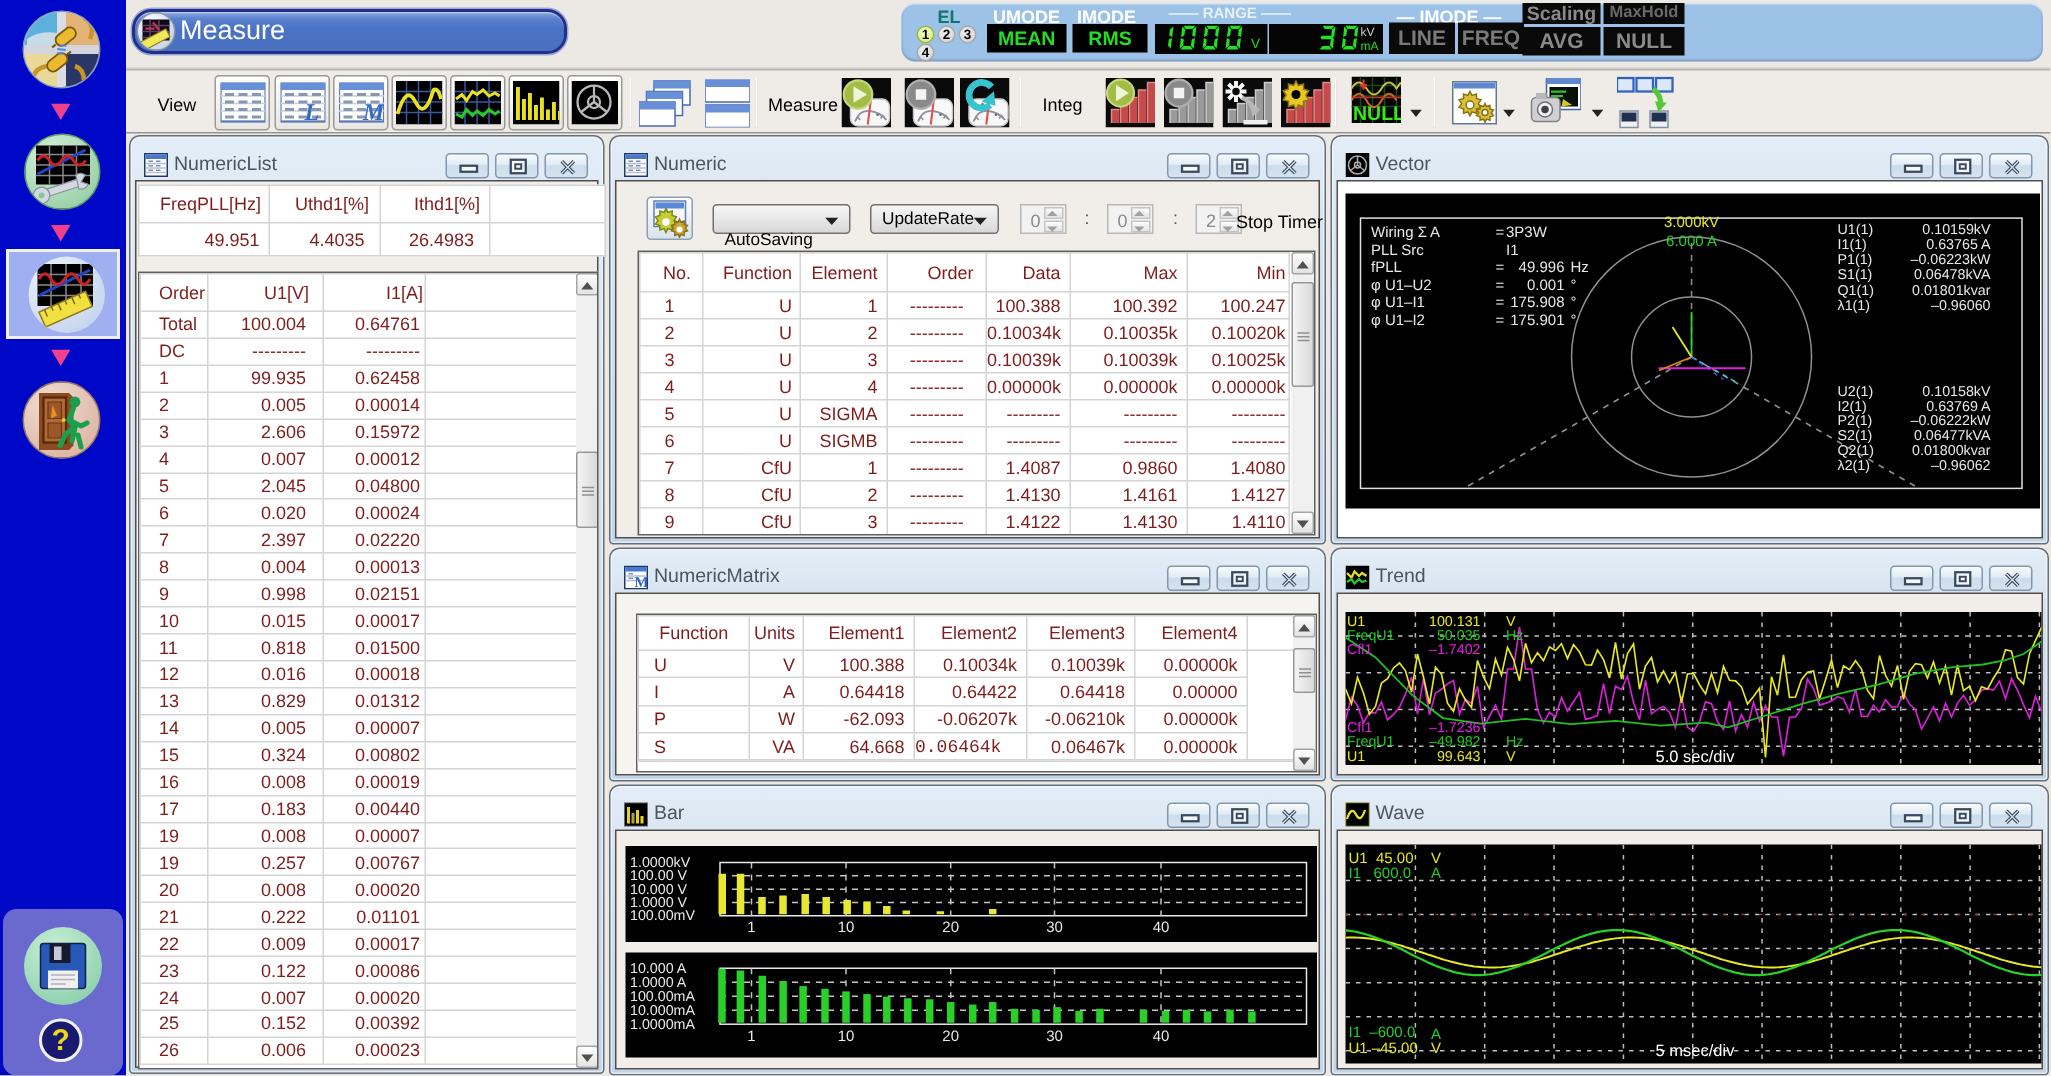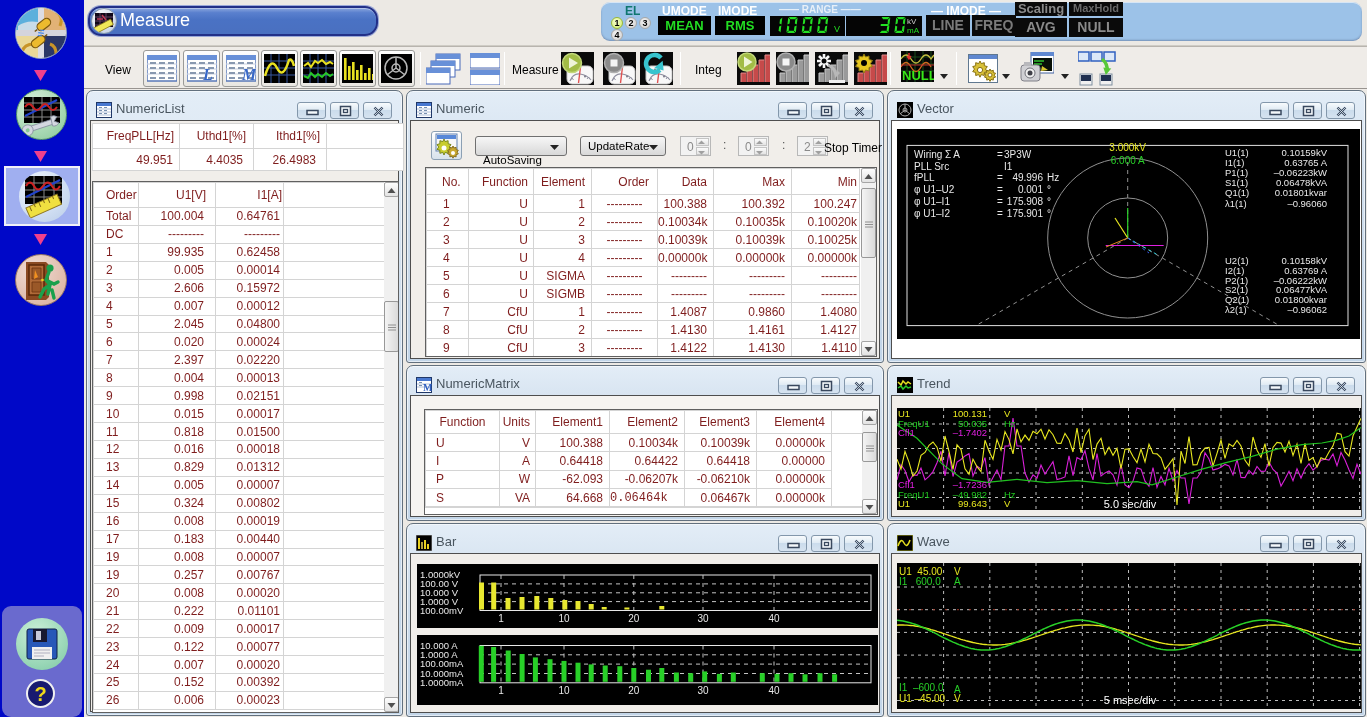--- a/index.html
+++ b/index.html
@@ -667,7 +667,7 @@
               <tr style="height:17.93px;">
                 <td style="padding-left:12px;">23</td>
                 <td style="text-align:right;padding-right:11px;">0.122</td>
-                <td style="text-align:right;padding-right:3px;">0.00077</td>
+                <td style="text-align:right;padding-right:3px;">0.00086</td>
                 <td></td>
               </tr>
               <tr style="height:17.93px;">

